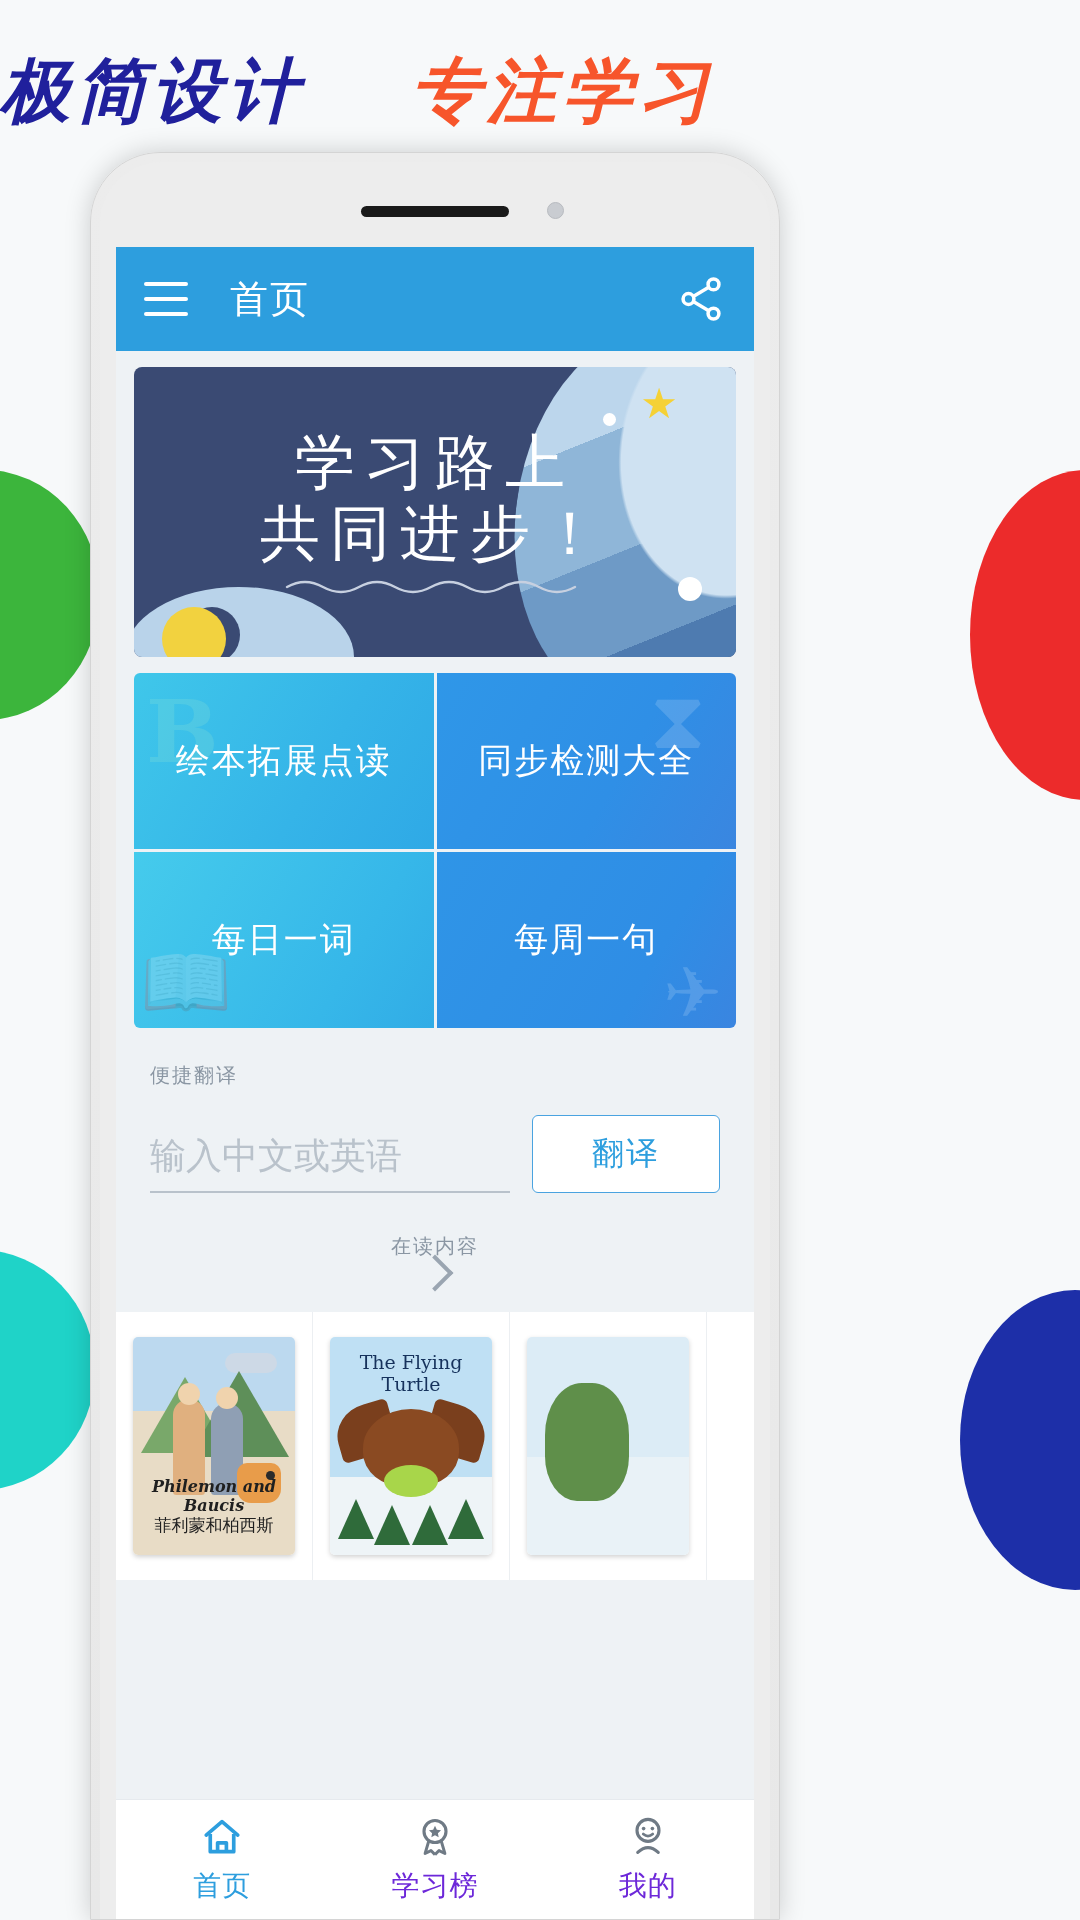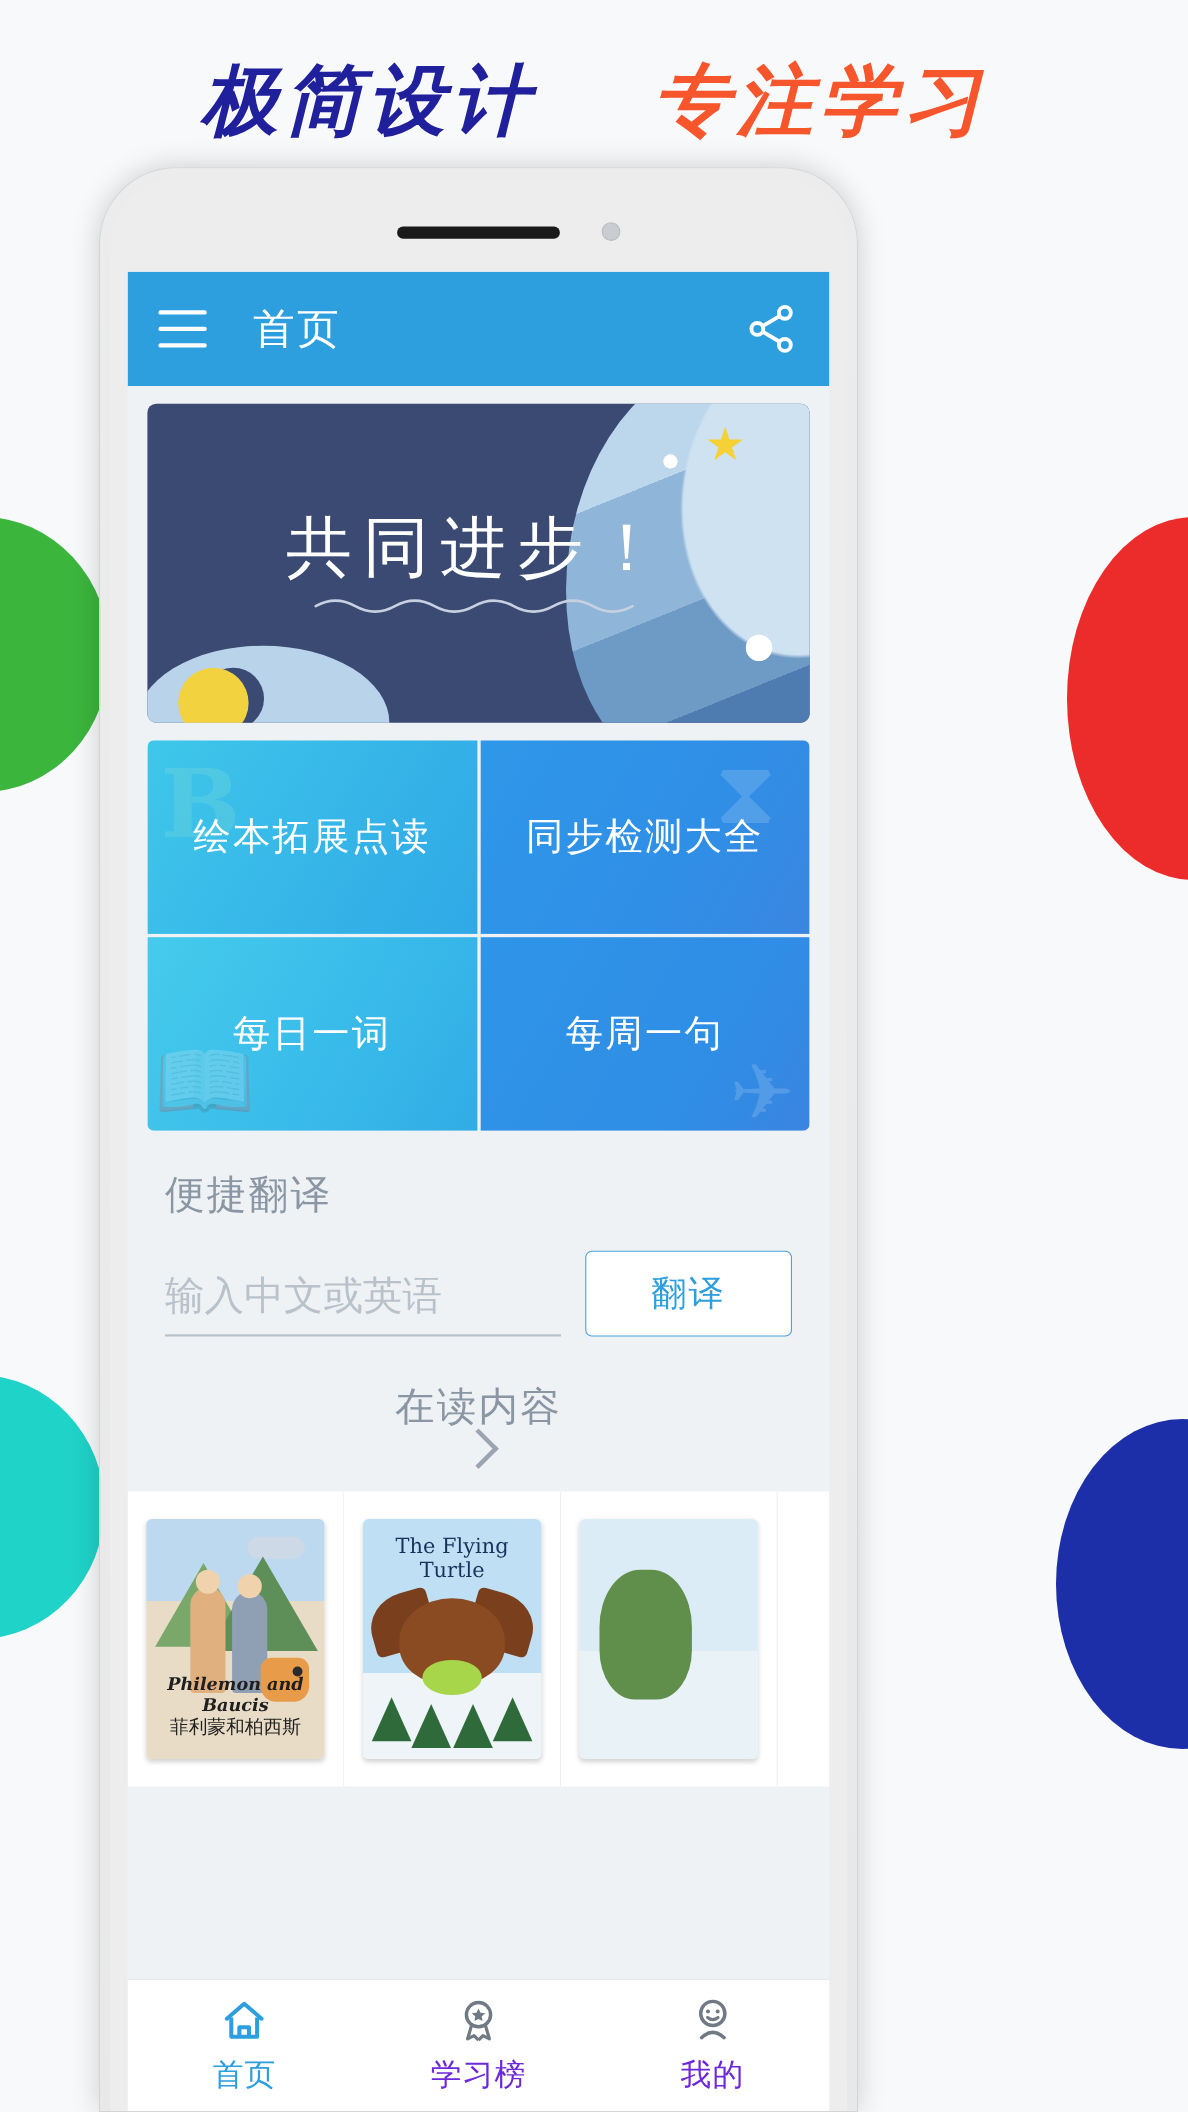--- a/index.html
+++ b/index.html
@@ -20,7 +20,7 @@
   
   .headline {
     position:absolute; top:56px; left:0; width:1080px;
-    text-align:center; white-space:nowrap;
+    text-align:left; white-space:nowrap;
     font-size:70px; line-height:1.0; letter-spacing:6px;
     font-family:"DejaVu Serif","Liberation Serif",serif;
     font-weight:700; font-style:italic;

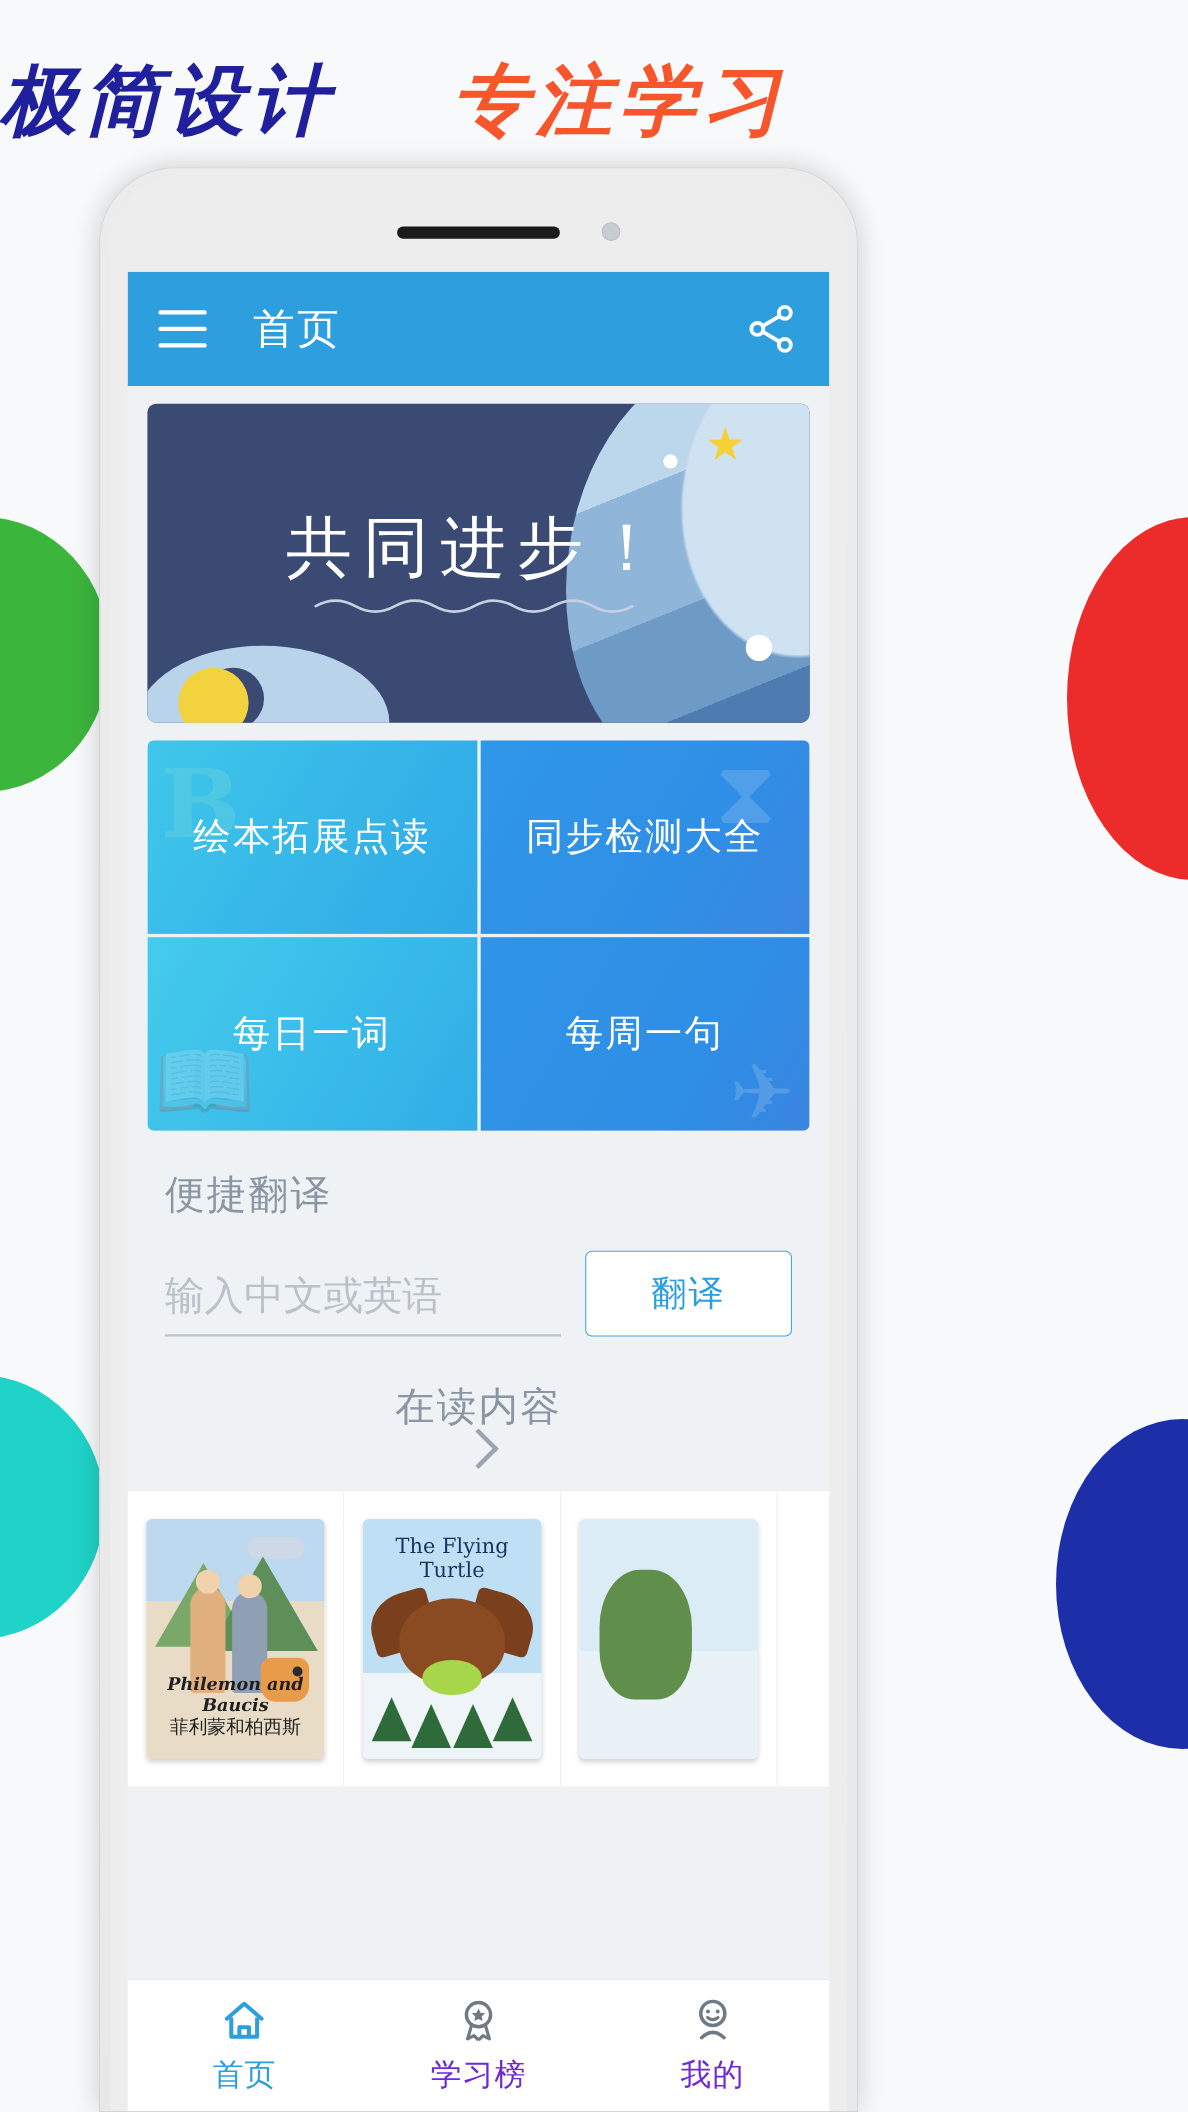--- a/index.html
+++ b/index.html
@@ -281,6 +281,7 @@
           <div class="banner-dot1"></div>
           <div class="banner-dot2"></div>
           <div class="banner-moon"></div>
+          <div class="banner-line1">学习路上</div>
           <div class="banner-line2">共同进步！</div>
           <svg class="banner-wave" width="300" height="18" viewBox="0 0 300 18">
             <path d="M2 10 Q 20 0 38 10 T 74 10 T 110 10 T 146 10 T 182 10 T 218 10 T 254 10 T 290 10" fill="none" stroke="#c7d0e0" stroke-width="2.4" stroke-linecap="round"></path>

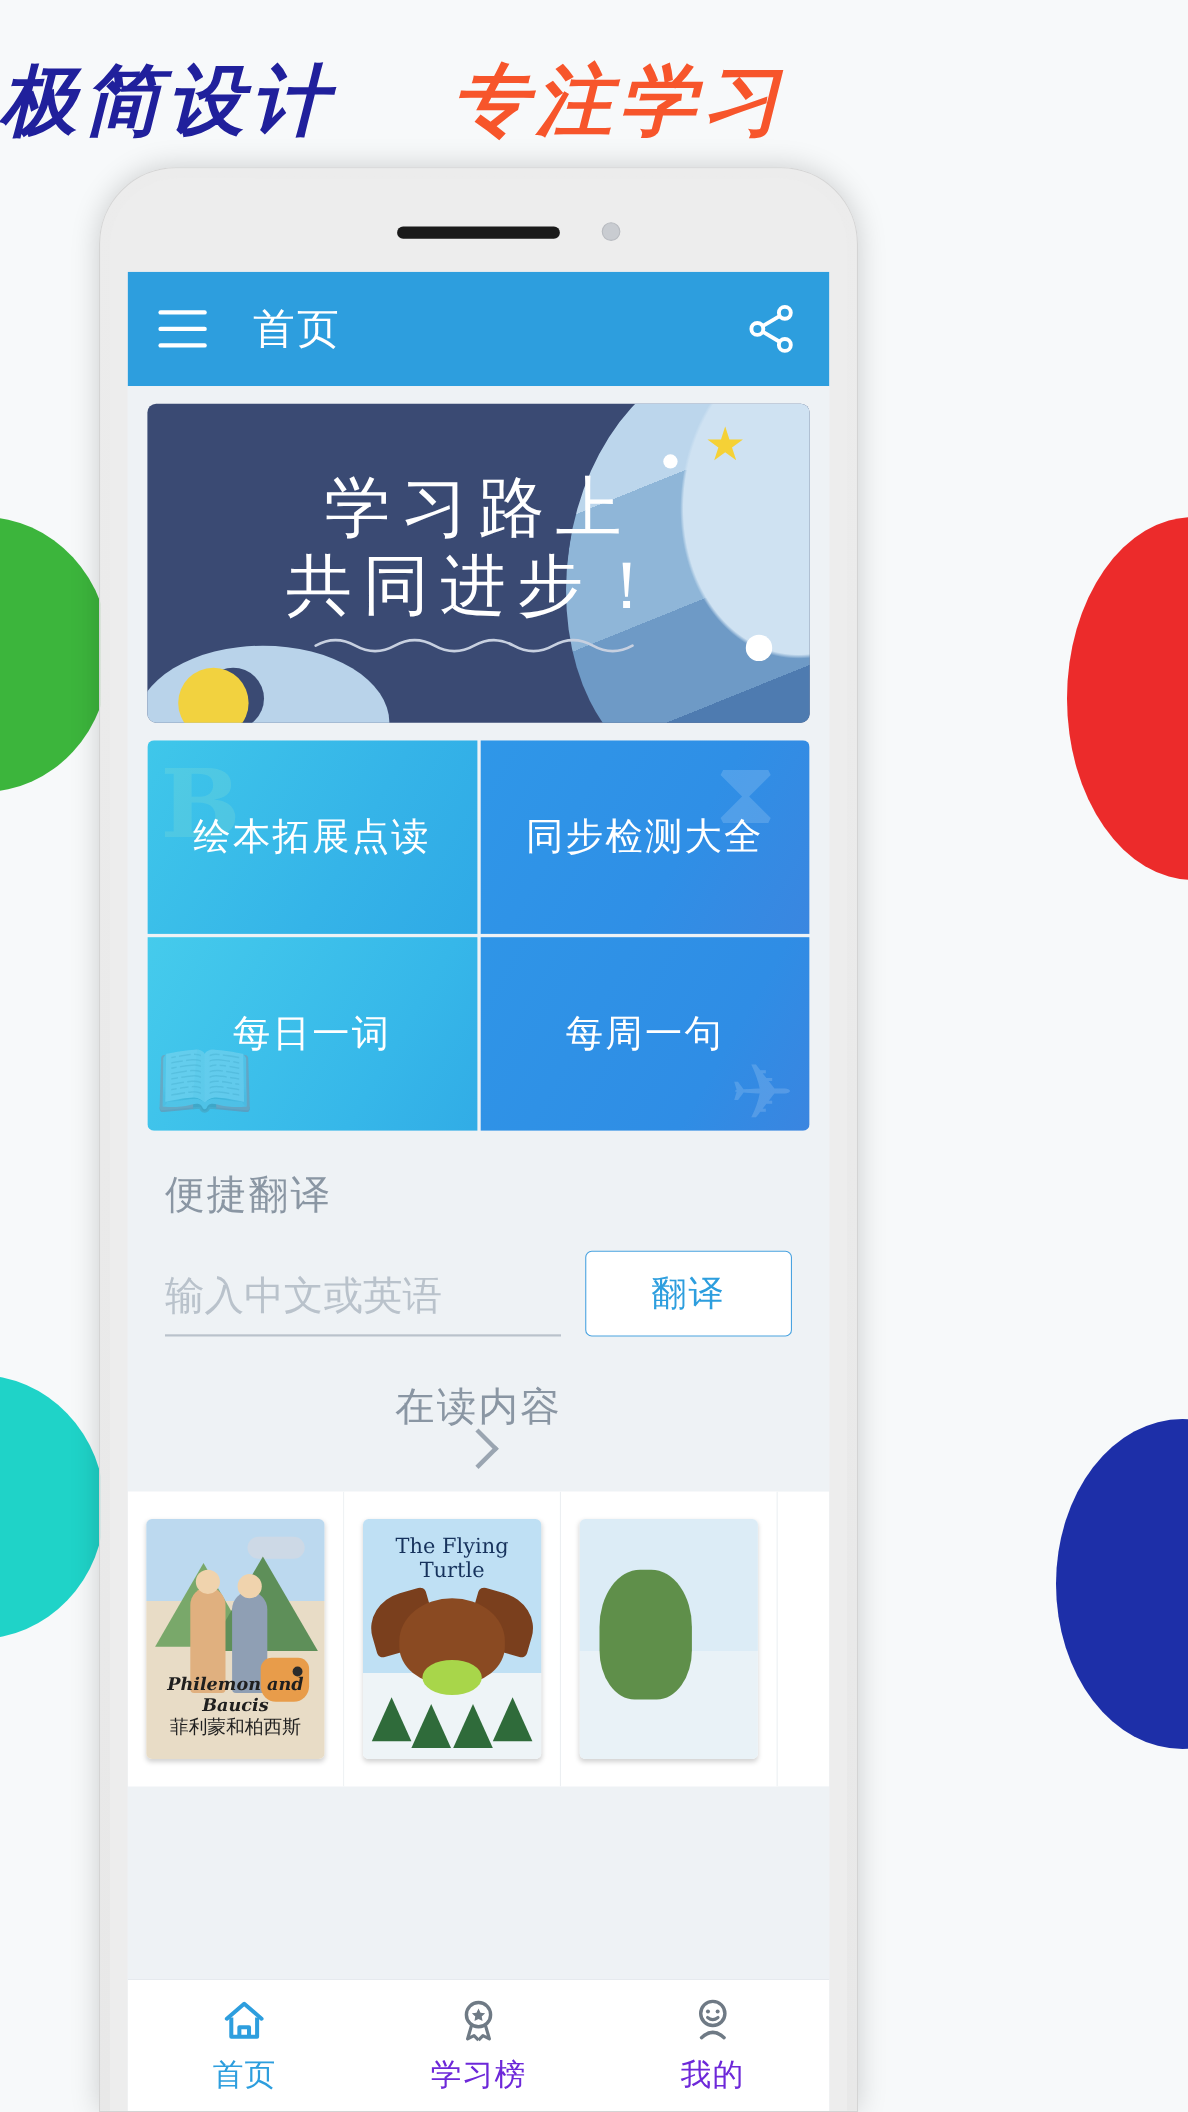--- a/index.html
+++ b/index.html
@@ -142,7 +142,7 @@
   .deco-paper { right:14px; bottom:-6px; font-size:70px; color:#cfe6fb; }
 
   
-  .sec-label { color:#8a96a3; font-size:36px; letter-spacing:2px; }
+  .sec-label { color:#8a96a3; font-size:20px; letter-spacing:2px; }
   .translate { padding:34px 34px 0 34px; }
   .translate-row { display:flex; align-items:flex-end; margin-top:26px; gap:22px; }
   .tr-input-wrap { flex:1; border-bottom:2px solid #b9c2cb; padding-bottom:14px; }

